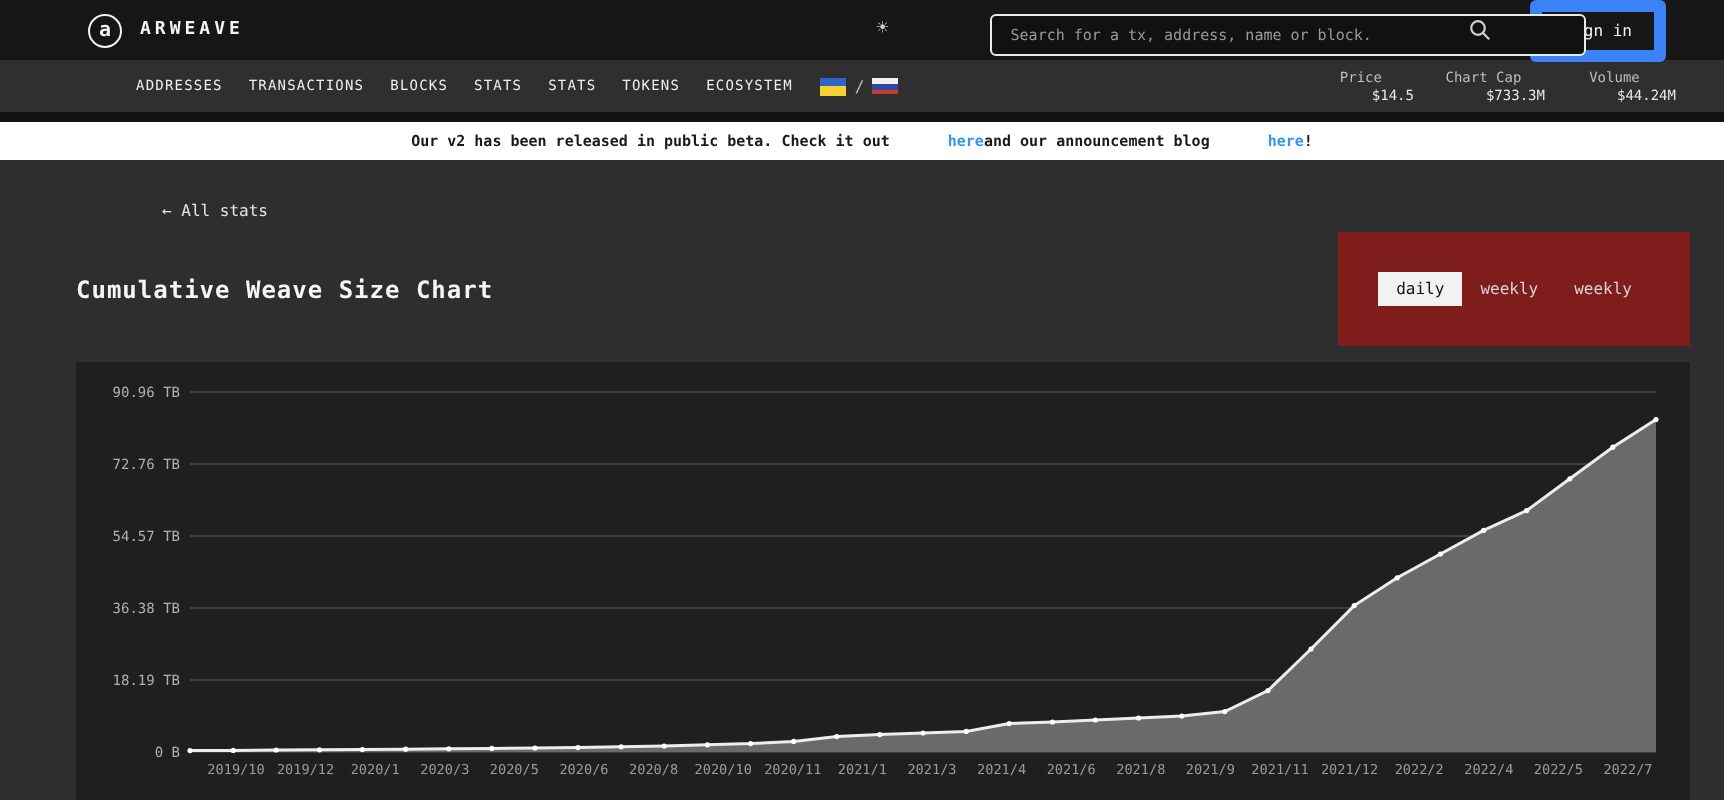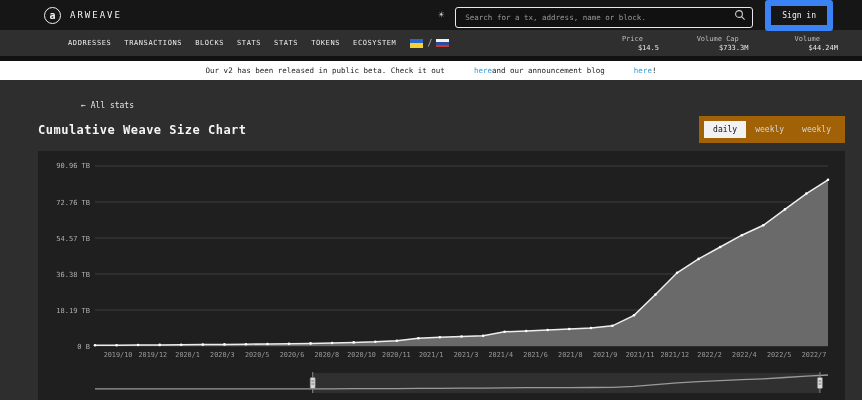--- a/index.html
+++ b/index.html
@@ -12,7 +12,7 @@
   .logo-circle { width:17px; height:17px; border:1.5px solid #f2f2f2; border-radius:50%;
                  color:#f2f2f2; font-size:10px; font-weight:bold; display:flex; align-items:center;
                  justify-content:center; cursor:pointer; }
-  .brand { color:#f2f2f2; font-size:9px; letter-spacing:2px; font-weight:normal; margin-left:9px; }
+  .brand { color:#f2f2f2; font-size:9px; letter-spacing:2px; font-weight:bold; margin-left:9px; }
   .header-spacer { flex:1; }
   .theme-toggle { color:#cfcfcf; font-size:10px; margin-right:11px; cursor:pointer; line-height:1; }
   .searchbox { position:relative; width:298px; height:21px; margin-right:12px; }

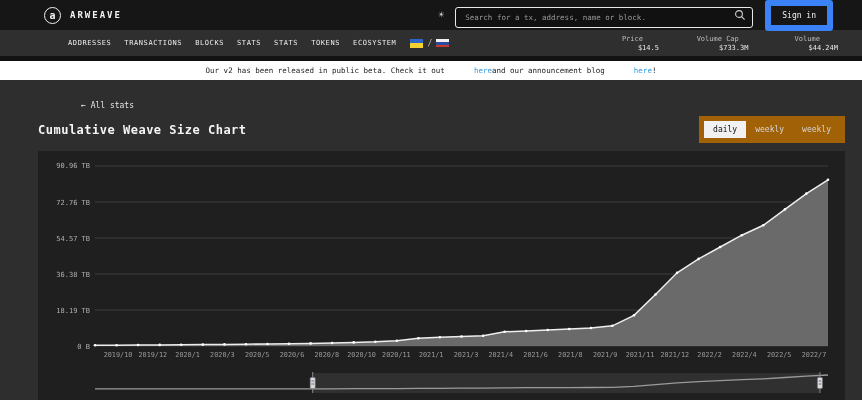--- a/index.html
+++ b/index.html
@@ -18,7 +18,7 @@
   .searchbox { position:relative; width:298px; height:21px; margin-right:12px; }
   .searchbox input { width:100%; height:100%; background:#111111; border:1px solid #e9e9e9;
                      border-radius:3px; color:#cccccc; font-family:inherit; font-size:7.5px;
-                     padding:0 22px 0 9px; outline:none; }
+                     padding:0 22px 0 9px; outline:none;margin-left:40px; }
   .searchbox input::placeholder { color:#9a9a9a; }
   .search-glyph { position:absolute; right:7px; top:4px; width:12px; height:12px; }
   .signin-btn { background:transparent; border:6px solid #3b82f6; border-radius:3px; color:#f2f2f2;

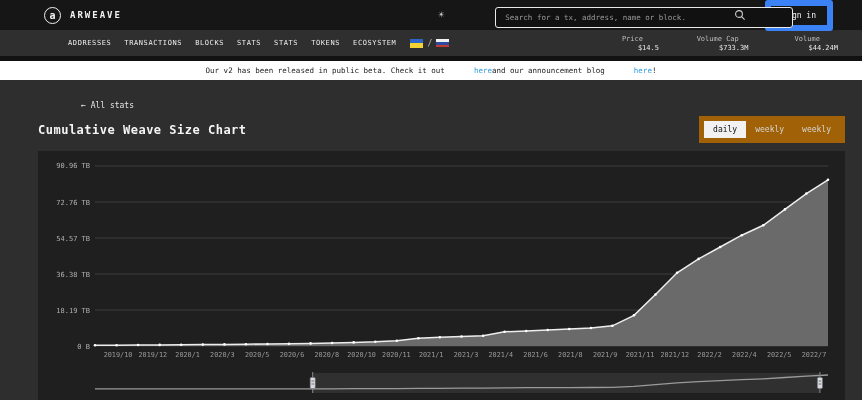--- a/index.html
+++ b/index.html
@@ -36,7 +36,7 @@
   .flag-ru .z { height:33%; background:#c33b2e; }
   .lang-sep { color:#bbbbbb; font-size:8px; }
   .nav-spacer { flex:1; }
-  .market-stats { display:flex; gap:28px; }
+  .market-stats { display:flex; gap:4px; }
   .mstat { text-align:center; }
   .mstat .lbl { color:#bdbdbd; font-size:7px; }
   .mstat .val { color:#e9e9e9; font-size:7px; margin-top:1px;margin-left:32px; }

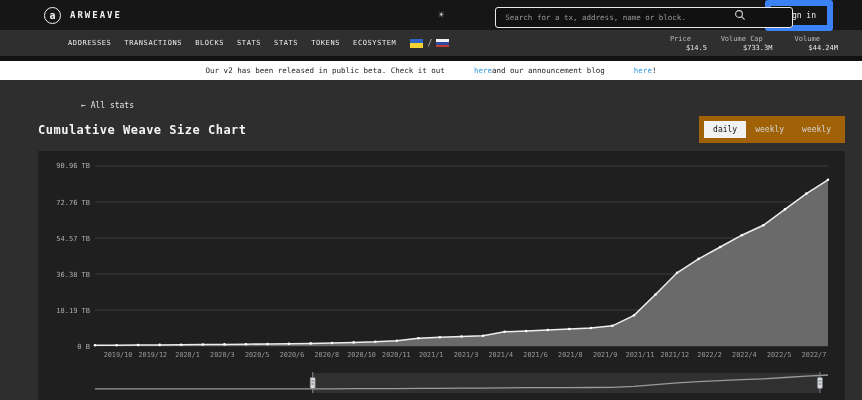--- a/index.html
+++ b/index.html
@@ -107,7 +107,7 @@
           <div class="val">$14.5</div>
         </div>
         <div class="mstat">
-          <div class="lbl">Volume Cap</div>
+          <div class="lbl">Chart Cap</div>
           <div class="val">$733.3M</div>
         </div>
         <div class="mstat">

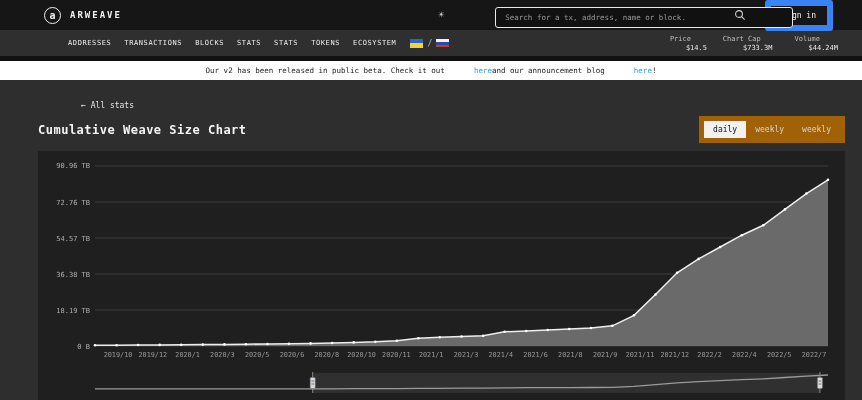--- a/index.html
+++ b/index.html
@@ -43,7 +43,7 @@
 
   
   .banner { height:19px; background:#ffffff; display:flex; align-items:center; justify-content:center;
-            font-size:7.5px; color:#1a1a1a; }
+            font-size:7.5px; color:#1a1a1a;font-weight:bold; }
   .banner a { text-decoration:none; cursor:pointer;padding-left:29px; }
 
   

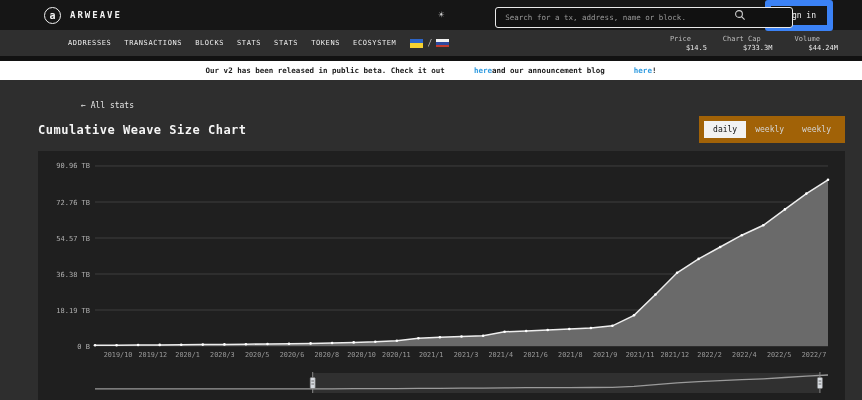--- a/index.html
+++ b/index.html
@@ -51,7 +51,7 @@
   .back-link { color:#e6e6e6; font-size:8px; cursor:pointer; display:inline-block;margin-left:43px; }
   .title-row { display:flex; align-items:center; margin-top:4px; }
   .page-title { color:#f5f5f5; font-size:12px; font-weight:bold; letter-spacing:0.5px; }
-  .range-tabs { margin-left:auto; background:#a16207; padding:5px; display:flex; }
+  .range-tabs { margin-left:auto; background:#7f1d1d; padding:20px; display:flex; }
   .range-tab { font-size:8px; padding:4px 9px; color:#d5d5d5; cursor:pointer; }
   .range-tab.active { background:#f2f2f2; color:#111111; }
 

